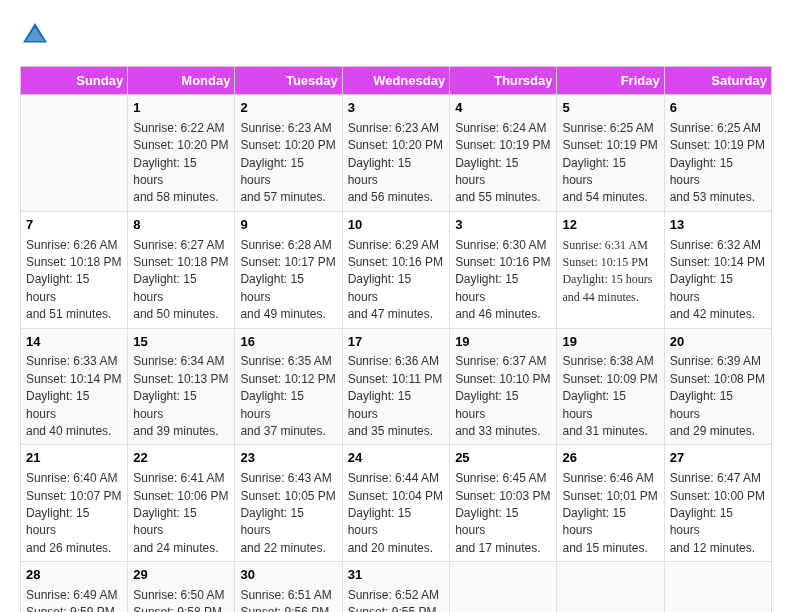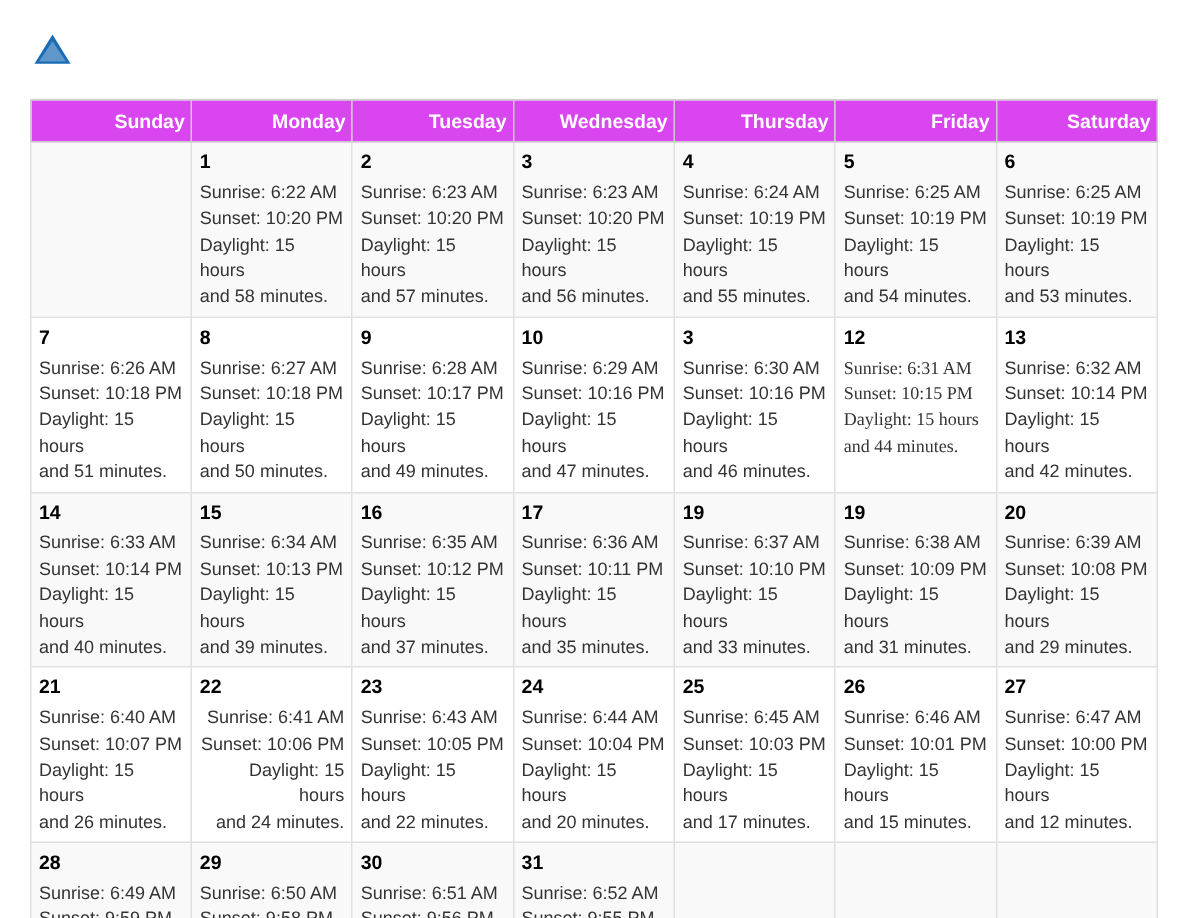--- a/index.html
+++ b/index.html
@@ -283,7 +283,7 @@
         </td>
         <td>
           <span class="day-num">22</span>
-          <div class="day-info" style="white-space: pre-line; text-align: right;">Sunrise: 6:41 AM
+          <div class="day-info" style="white-space: pre-line;">Sunrise: 6:41 AM
 Sunset: 10:06 PM
 Daylight: 15 hours
 and 24 minutes.</div>

